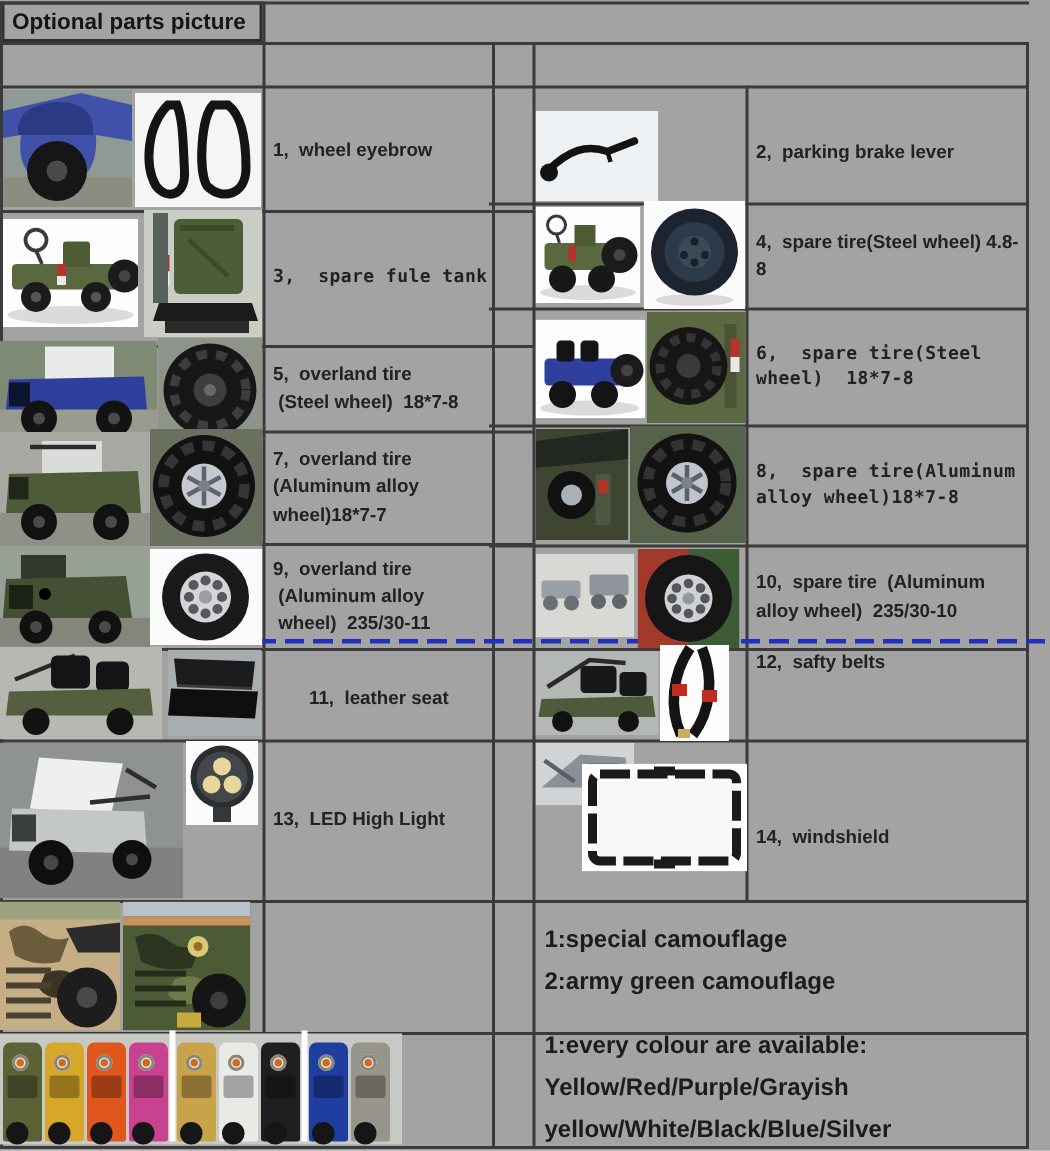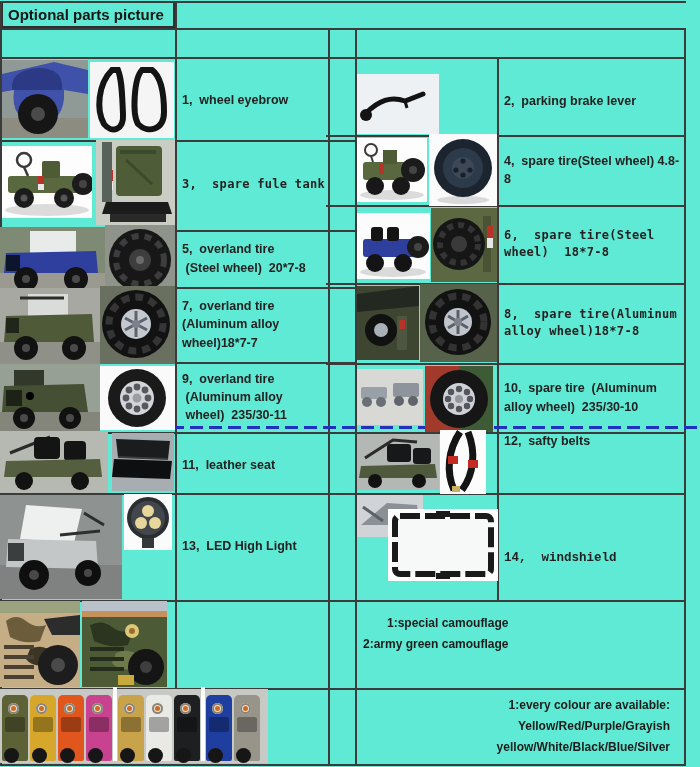--- a/index.html
+++ b/index.html
@@ -3,7 +3,7 @@
 <meta charset="utf-8">
 <style>
   html,body{margin:0;padding:0;}
-  #sheet{position:relative;width:700px;height:767px;background:#5eead4;overflow:hidden;
+  #sheet{position:relative;width:700px;height:767px;background:#a3a3a3;overflow:hidden;
          font-family:"Liberation Sans",sans-serif;}
   
   .hl,.vl{position:absolute;background:#3b3b3b;}

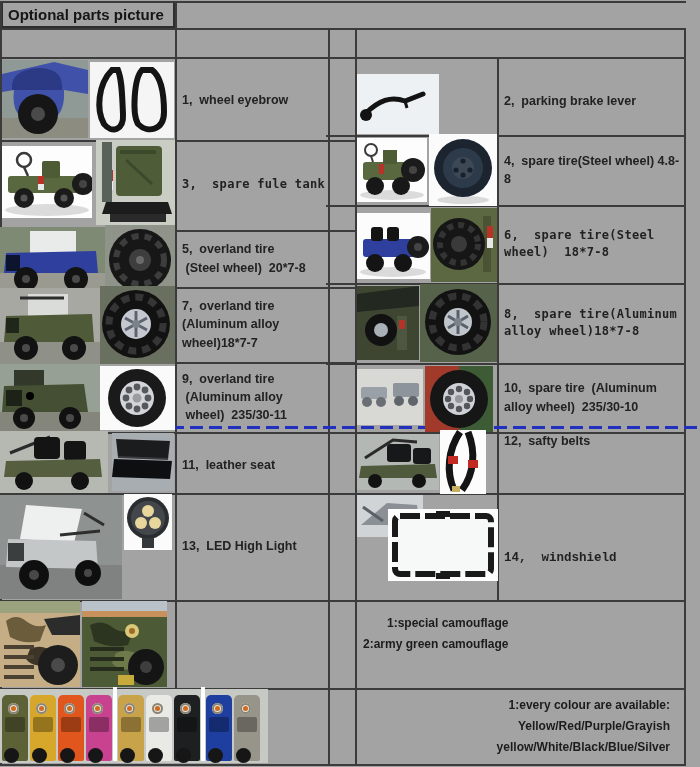--- a/index.html
+++ b/index.html
@@ -519,7 +519,7 @@
   <div class="cell lcell sans" style="top:57px;height:86px;">1,  wheel eyebrow</div>
   <div class="cell lcell mono" style="top:140px;height:90px;">3,  spare fule tank</div>
   <div class="cell lcell sans" style="top:230px;height:57px;">5,  overland tire
- (Steel wheel)  20*7-8</div>
+ (Steel wheel)  18*7-8</div>
   <div class="cell lcell sans" style="top:287px;height:75px;">7,  overland tire
 (Aluminum alloy
 wheel)18*7-7</div>

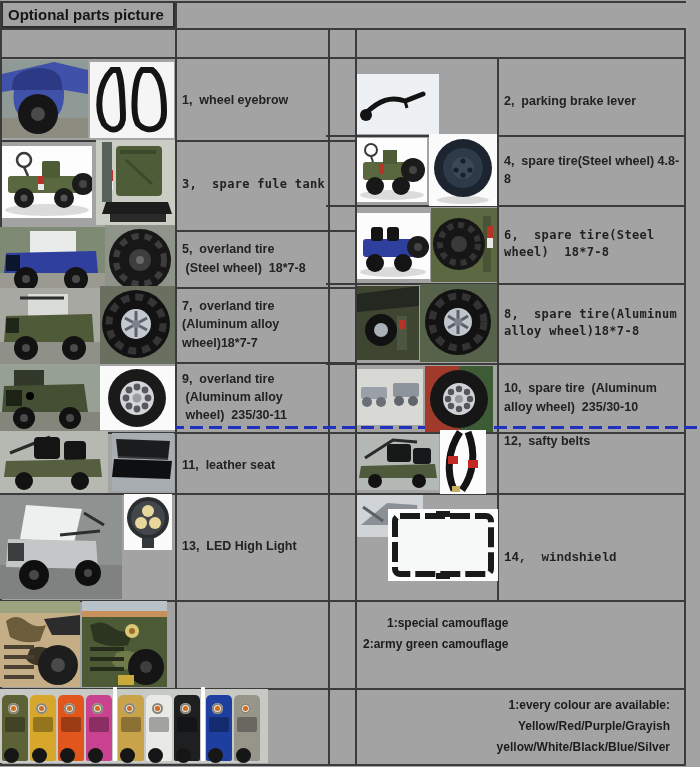--- a/index.html
+++ b/index.html
@@ -526,7 +526,7 @@
   <div class="cell lcell sans" style="top:362px;height:70px;">9,  overland tire
  (Aluminum alloy
  wheel)  235/30-11</div>
-  <div class="cell lcell sans" style="top:433px;height:64px;">11,  leather seat</div>
+  <div class="cell lcell sans" style="top:433px;height:64px;margin-left:24px;">11,  leather seat</div>
   <div class="cell lcell sans" style="top:493px;height:107px;">13,  LED High Light</div>
 
   <div class="cell rcell sans" style="top:57px;height:88px;">2,  parking brake lever</div>

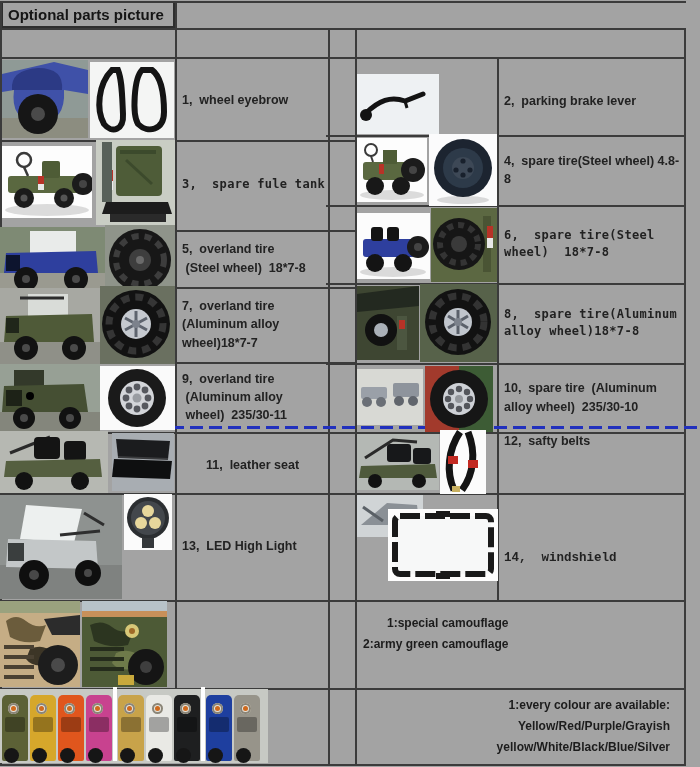--- a/index.html
+++ b/index.html
@@ -539,7 +539,7 @@
   <div class="cell rcell sans" style="top:363px;height:69px;">10,  spare tire  (Aluminum
 alloy wheel)  235/30-10</div>
   <div class="cell rcell sans" style="top:411px;height:60px;">12,  safty belts</div>
-  <div class="cell rcell sans" style="top:493px;height:130px;font-family:Liberation Mono, monospace;">14,  windshield</div>
+  <div class="cell rcell sans" style="top:493px;height:130px;">14,  windshield</div>
 
   <div class="cell note" style="left:358px;top:600px;width:326px;height:88px;align-items:flex-start;padding-top:13px;">1:special camouflage
 2:army green camouflage</div>

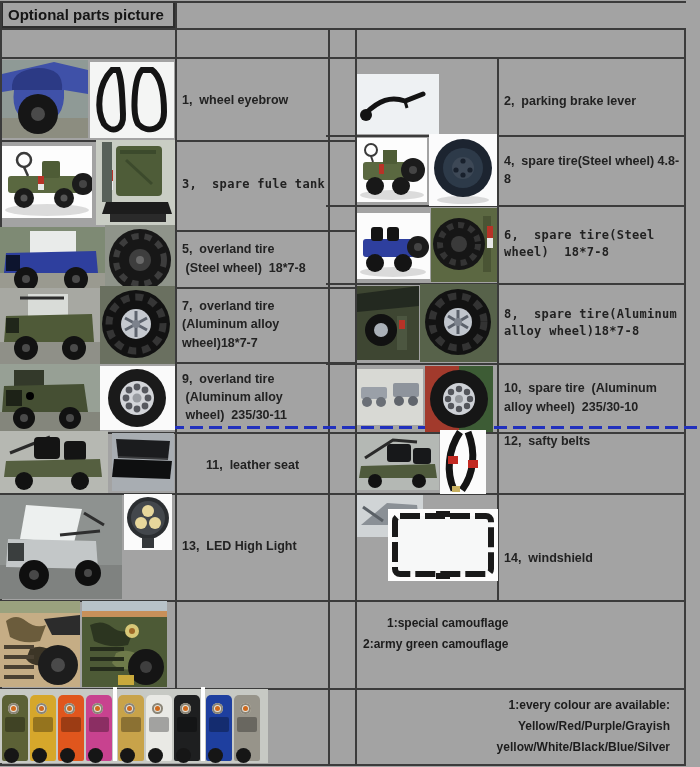--- a/index.html
+++ b/index.html
@@ -22,7 +22,7 @@
   .mono{font-family:"DejaVu Sans Mono",monospace;font-weight:bold;font-size:12px;letter-spacing:.3px;}
   .lcell{left:177px;width:149px;}
   .rcell{left:499px;width:184px;}
-  .note{font-weight:bold;font-size:12px;color:#1c1c1c;line-height:1.75;text-align:right;}
+  .note{font-weight:bold;font-size:16px;color:#1c1c1c;line-height:1.75;}
   
   .ph{position:absolute;overflow:hidden;}
   .ph svg{display:block;width:100%;height:100%;}

